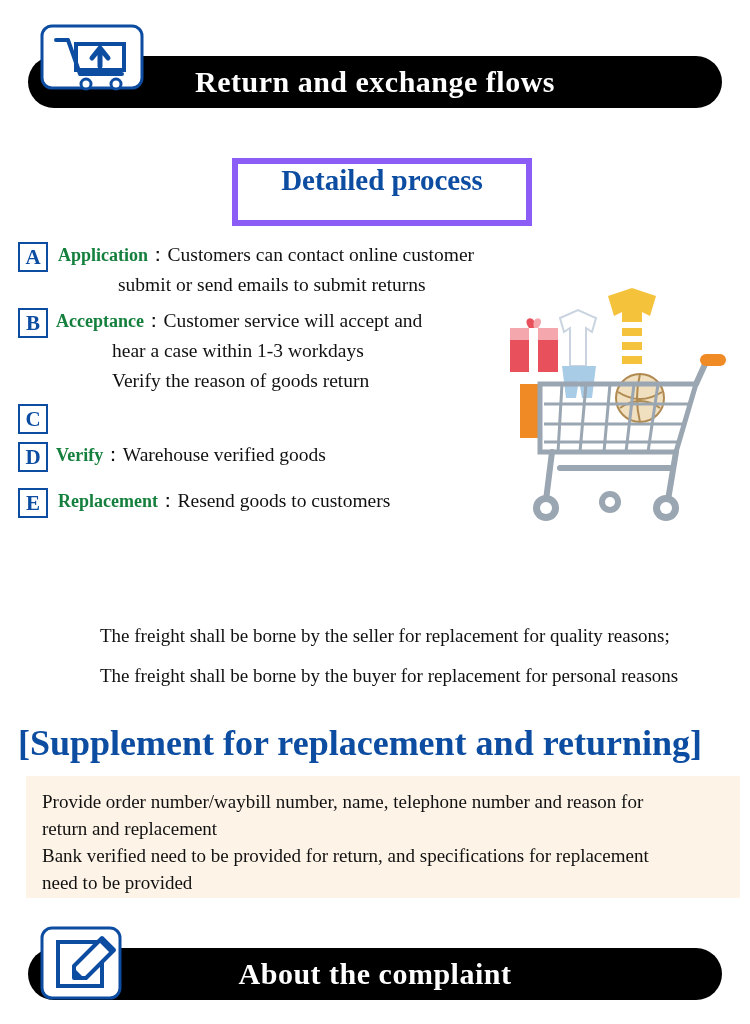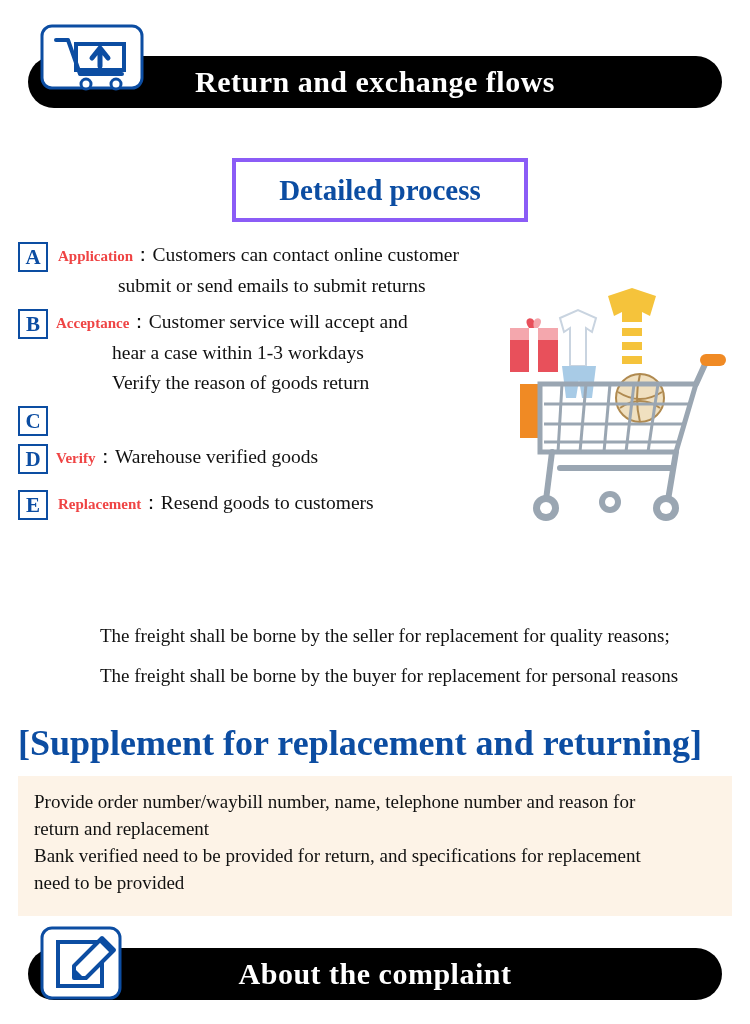--- a/index.html
+++ b/index.html
@@ -65,9 +65,9 @@
     top: 158px;
     width: 288px;
     height: 56px;
-    border: 4px solid #8b5cf6;
+    border: 6px solid #8b5cf6;
     display: flex;
-    align-items: center;
+    align-items: flex-start;
     justify-content: center;
     background: #ffffff;
   }

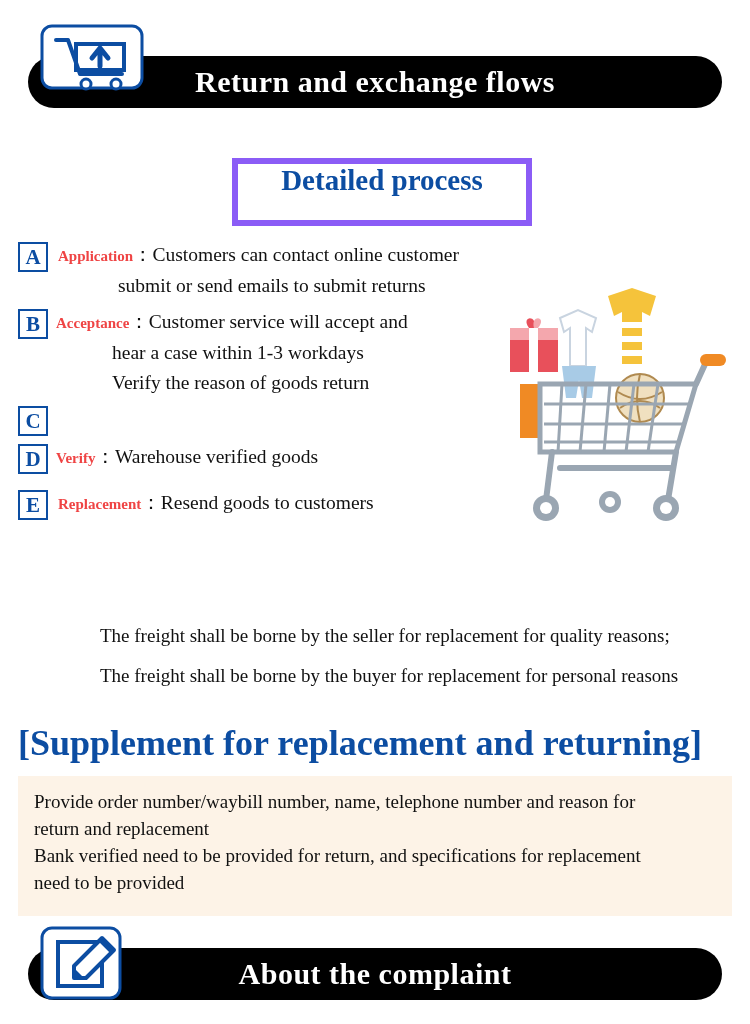--- a/index.html
+++ b/index.html
@@ -114,9 +114,9 @@
     white-space: nowrap;
   }
   .step-label {
-    color: #ef4444;
-    font-weight: bold;
-    font-size: 15px;
+    color: #15803d;
+    font-weight: bold;
+    font-size: 18px;
   }
   .colon {
     color: #111111;

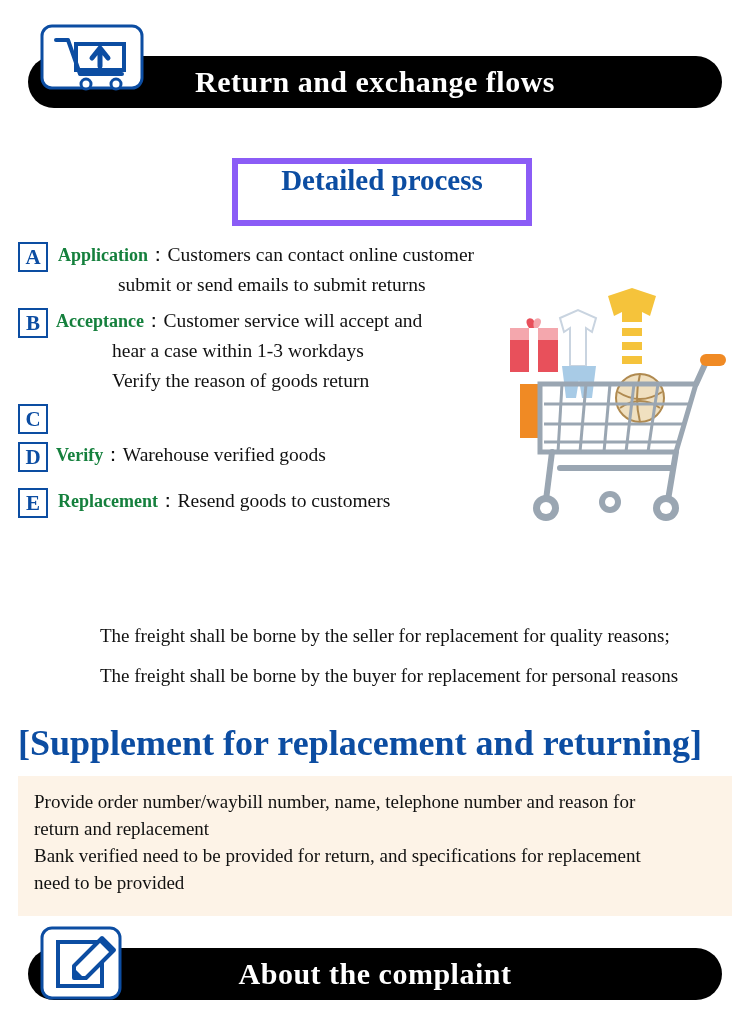--- a/index.html
+++ b/index.html
@@ -157,10 +157,10 @@
   
   .note-box {
     position: absolute;
-    left: 18px;
+    left: 26px;
     top: 776px;
     width: 714px;
-    height: 140px;
+    height: 122px;
     background: #fdf3e7;
     box-sizing: border-box;
     padding: 12px 16px 24px 16px;

